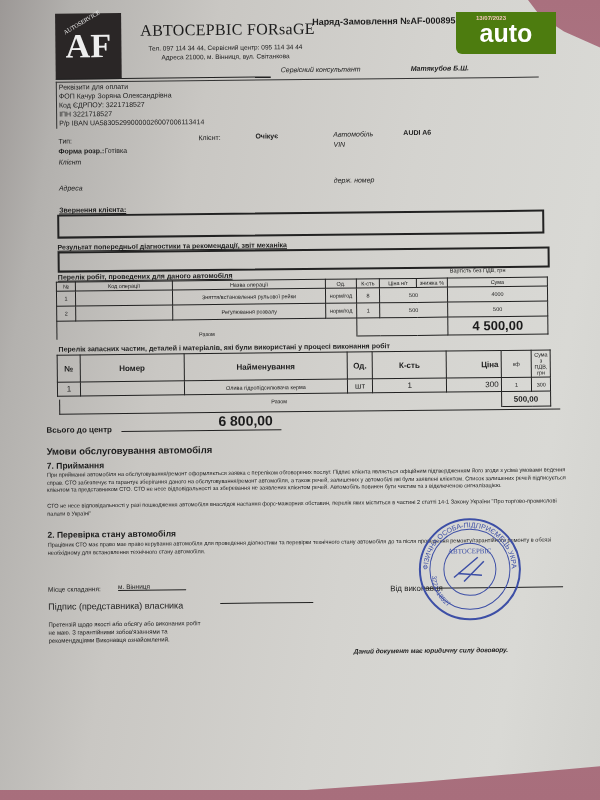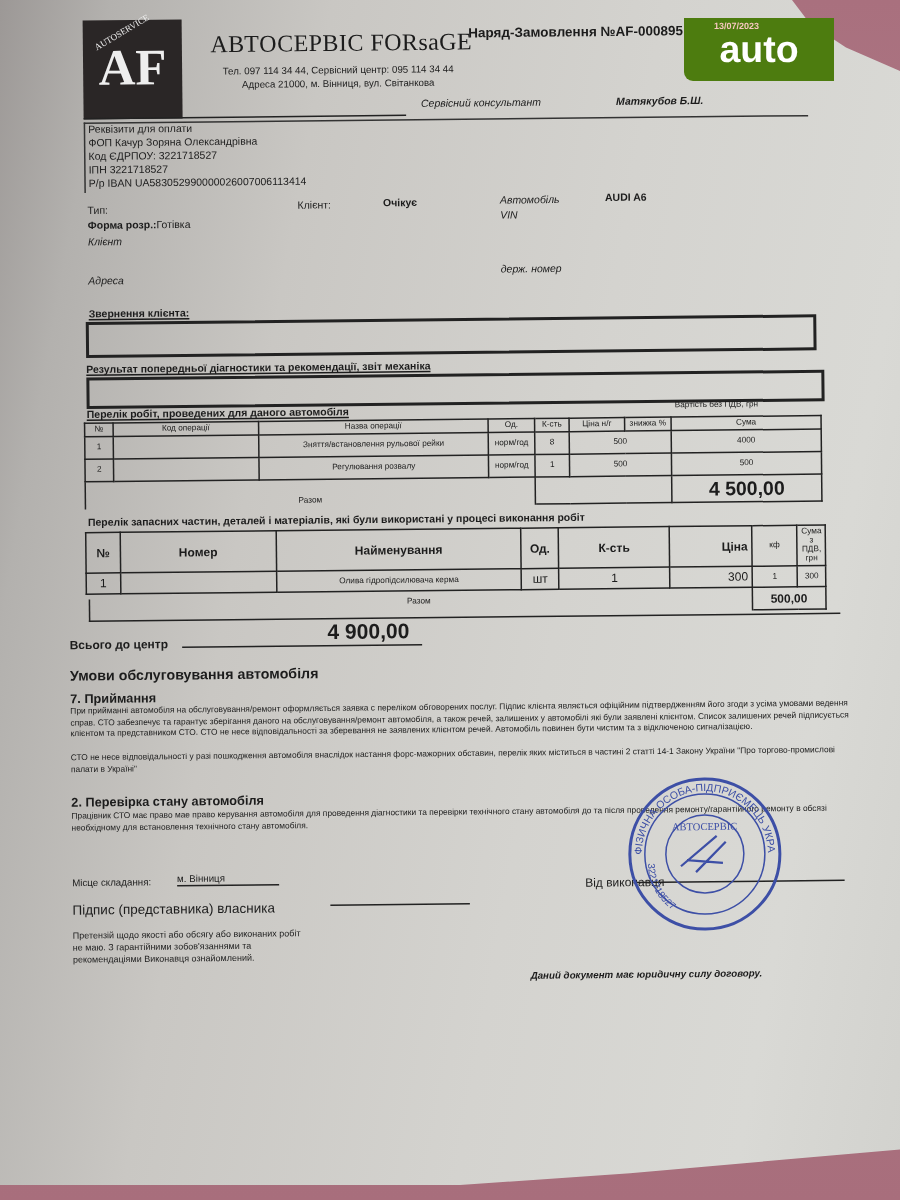--- a/index.html
+++ b/index.html
@@ -169,7 +169,7 @@
 
   <div class="abs" style="left:20px;top:418px;font-size:8px;font-weight:bold;">Всього до центр</div>
   <div class="abs" style="left:95px;top:424px;width:160px;border-top:1.5px solid #222;"></div>
-  <div class="abs" style="left:192px;top:407px;font-size:14px;font-weight:bold;">4 900,00</div>
+  <div class="abs" style="left:192px;top:407px;font-size:14px;font-weight:bold;">6 800,00</div>
 
   <div class="abs h2" style="left:20px;top:438px;">Умови обслуговування автомобіля</div>
   <div class="abs h3" style="left:20px;top:453px;">7. Приймання</div>

